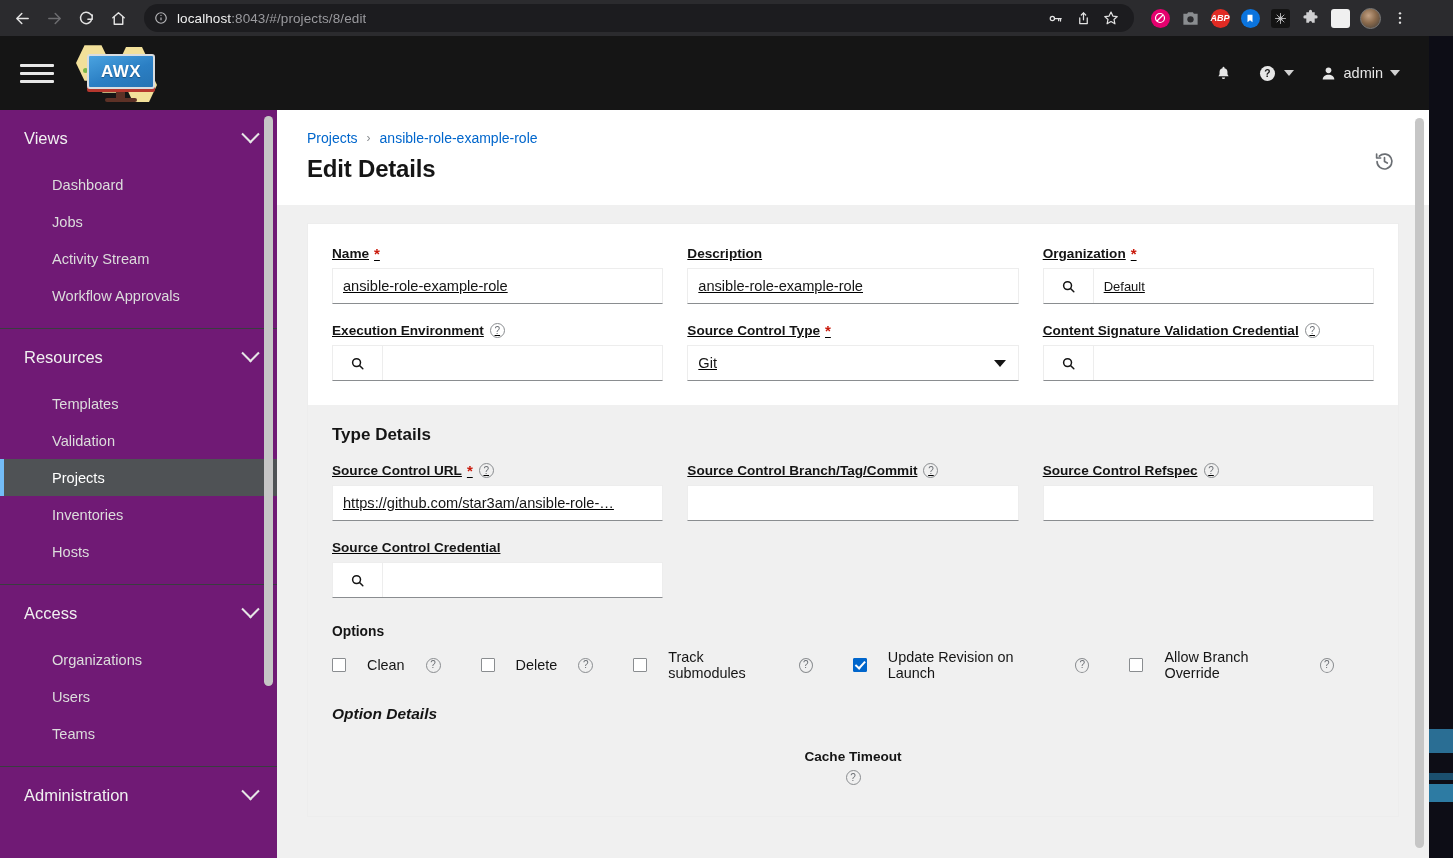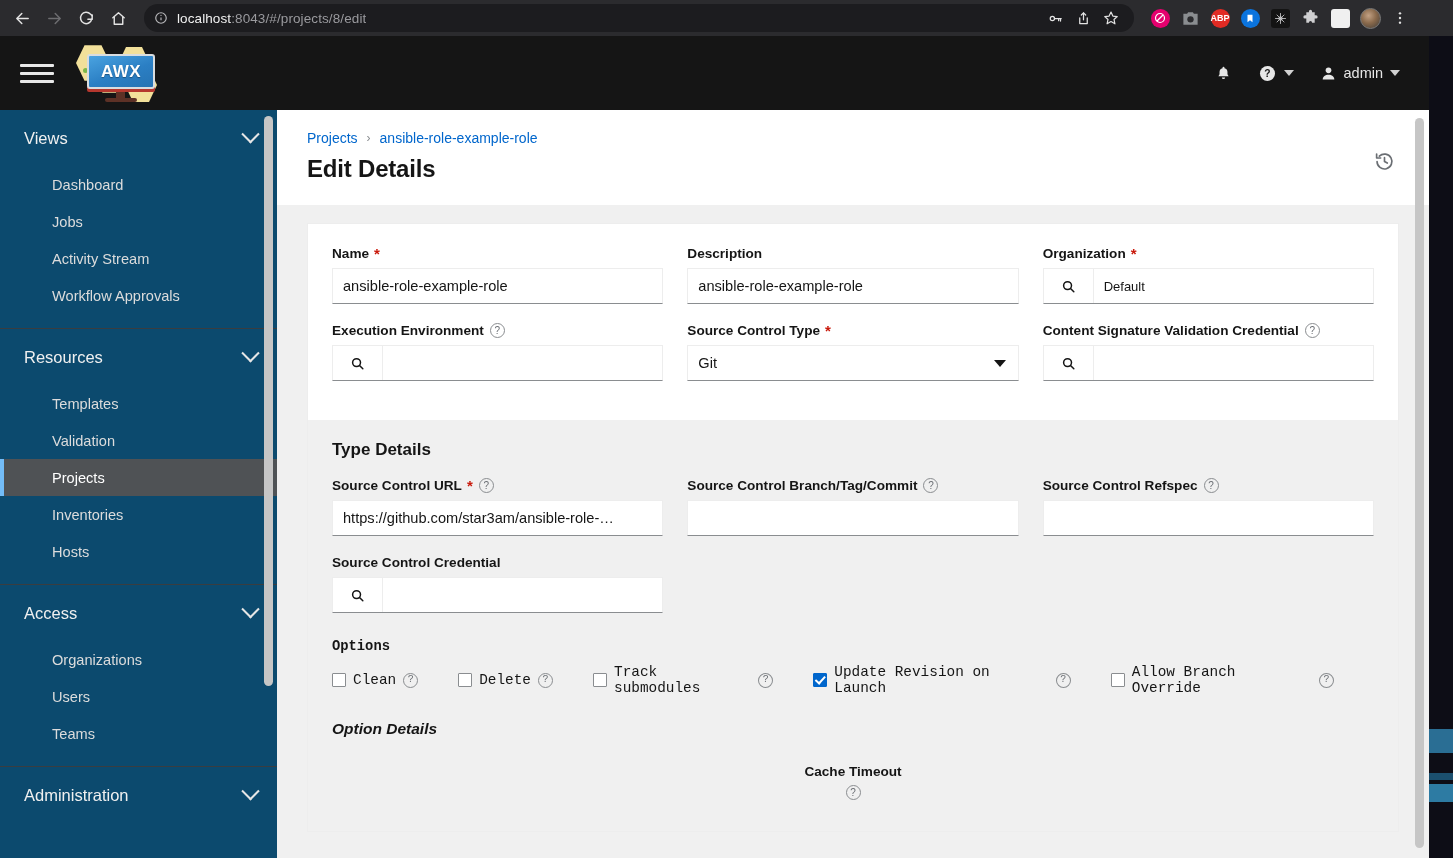--- a/index.html
+++ b/index.html
@@ -47,7 +47,7 @@
   .omni-url b { color: #f1f1f1; font-weight: 400; }
   .omni-right { display: flex; align-items: center; margin-left: auto; gap: 2px; }
   .omni-right .nav-btn { margin: 0; width: 26px; height: 26px; }
-  .ext-bar { display: flex; align-items: center; gap: 2px; padding-left: 6px;}
+  .ext-bar { display: flex; align-items: center; gap: 2px; padding-left: 6px; font-style: italic;}
   .ext {
     width: 28px; height: 28px;
     display: flex; align-items: center; justify-content: center;

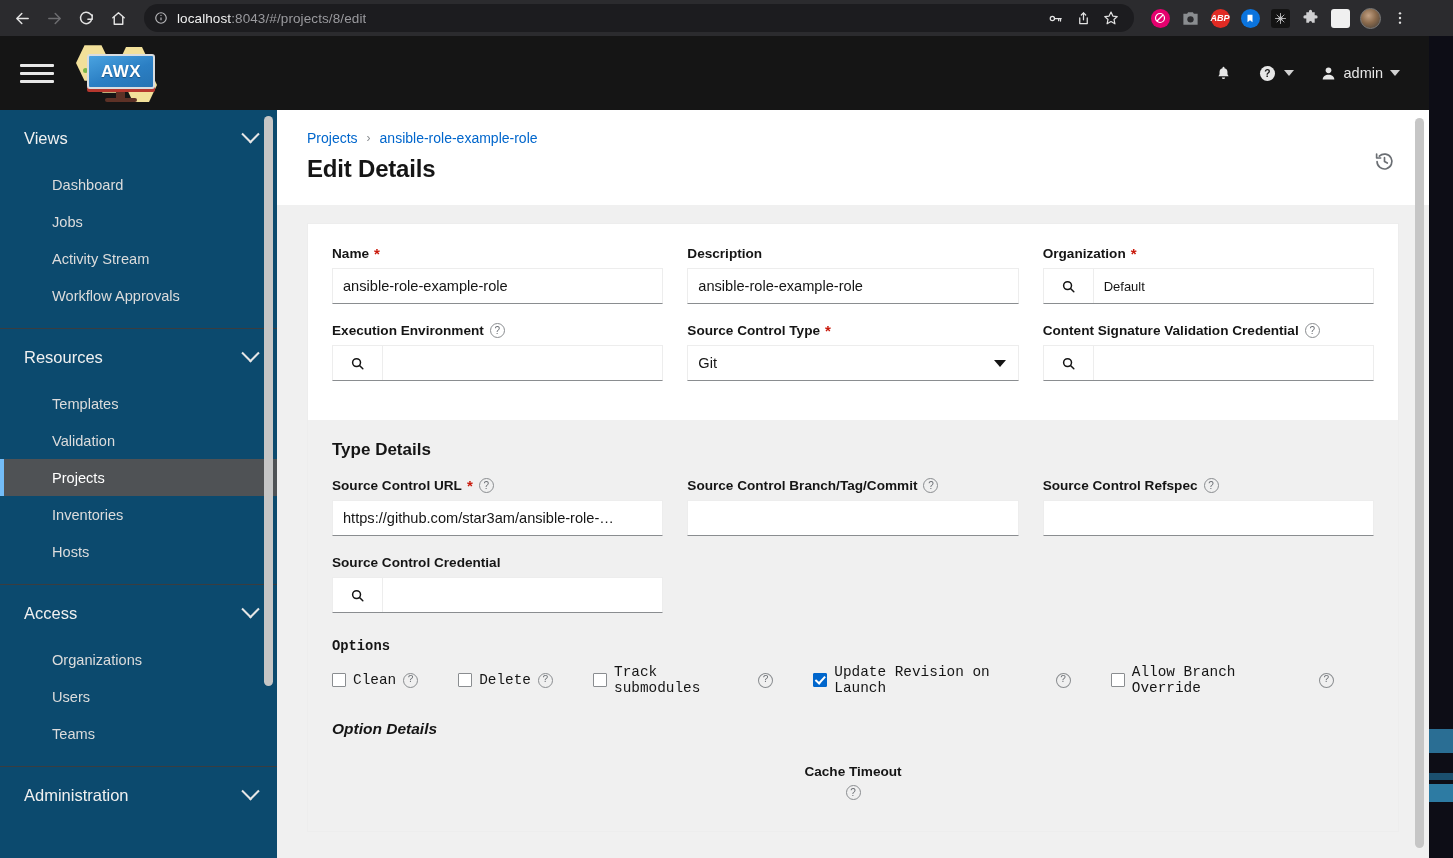--- a/index.html
+++ b/index.html
@@ -128,7 +128,7 @@
 
   
   .sidebar {
-    width: 277px; background: #0c4a6e;
+    width: 277px; background: #701a75;
     position: relative;
     flex: 0 0 277px;
     overflow: hidden;

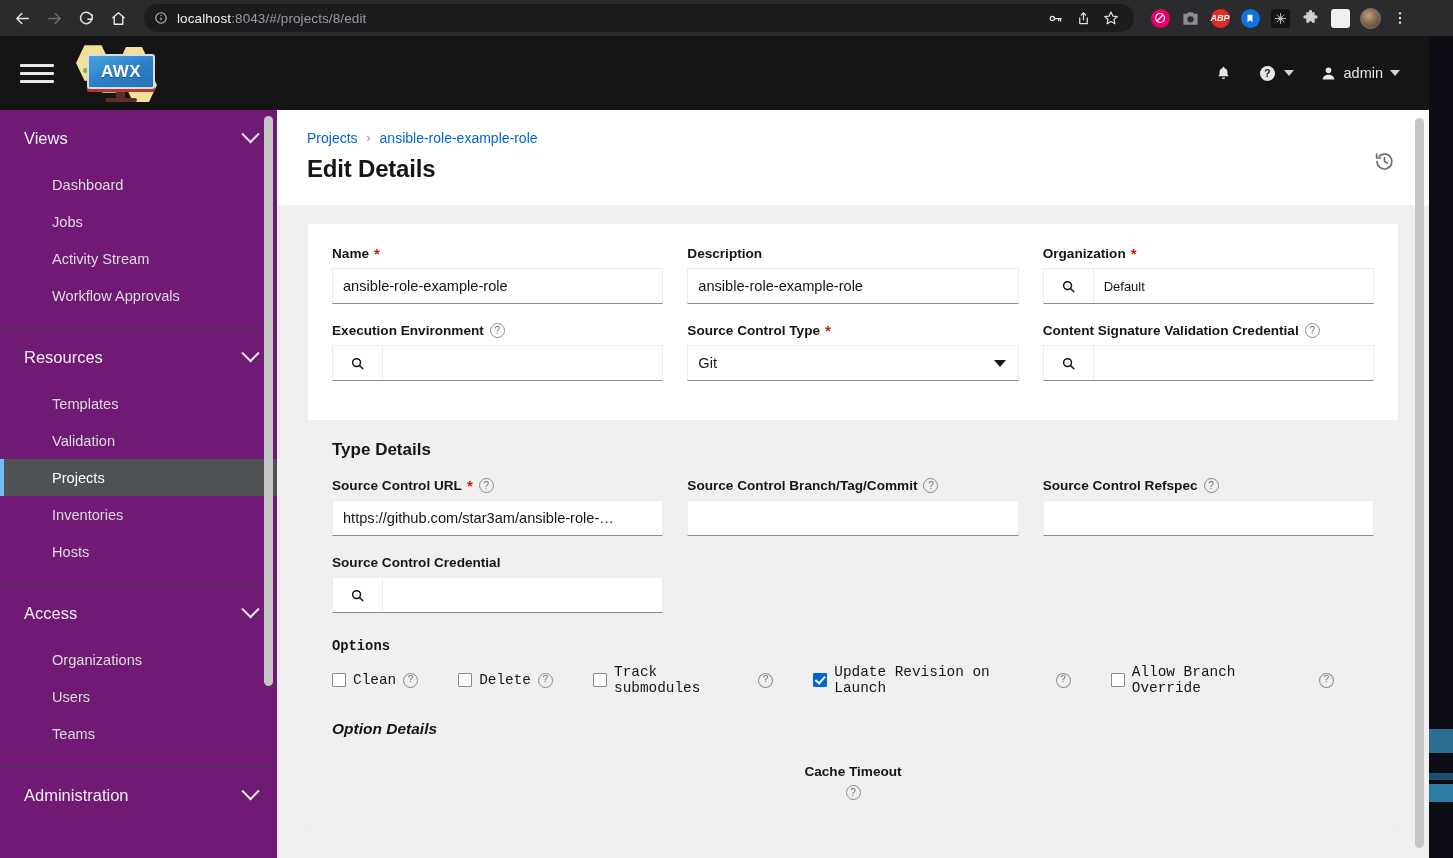--- a/index.html
+++ b/index.html
@@ -191,7 +191,7 @@
     column-gap: 24px;
     row-gap: 19px;
   }
-  .field { min-width: 0; }
+  .field { min-width: 0; text-decoration: underline; }
   .flabel {
     display: flex; align-items: center; gap: 6px;
     font-size: 13.6px; font-weight: bold; color: #151515;

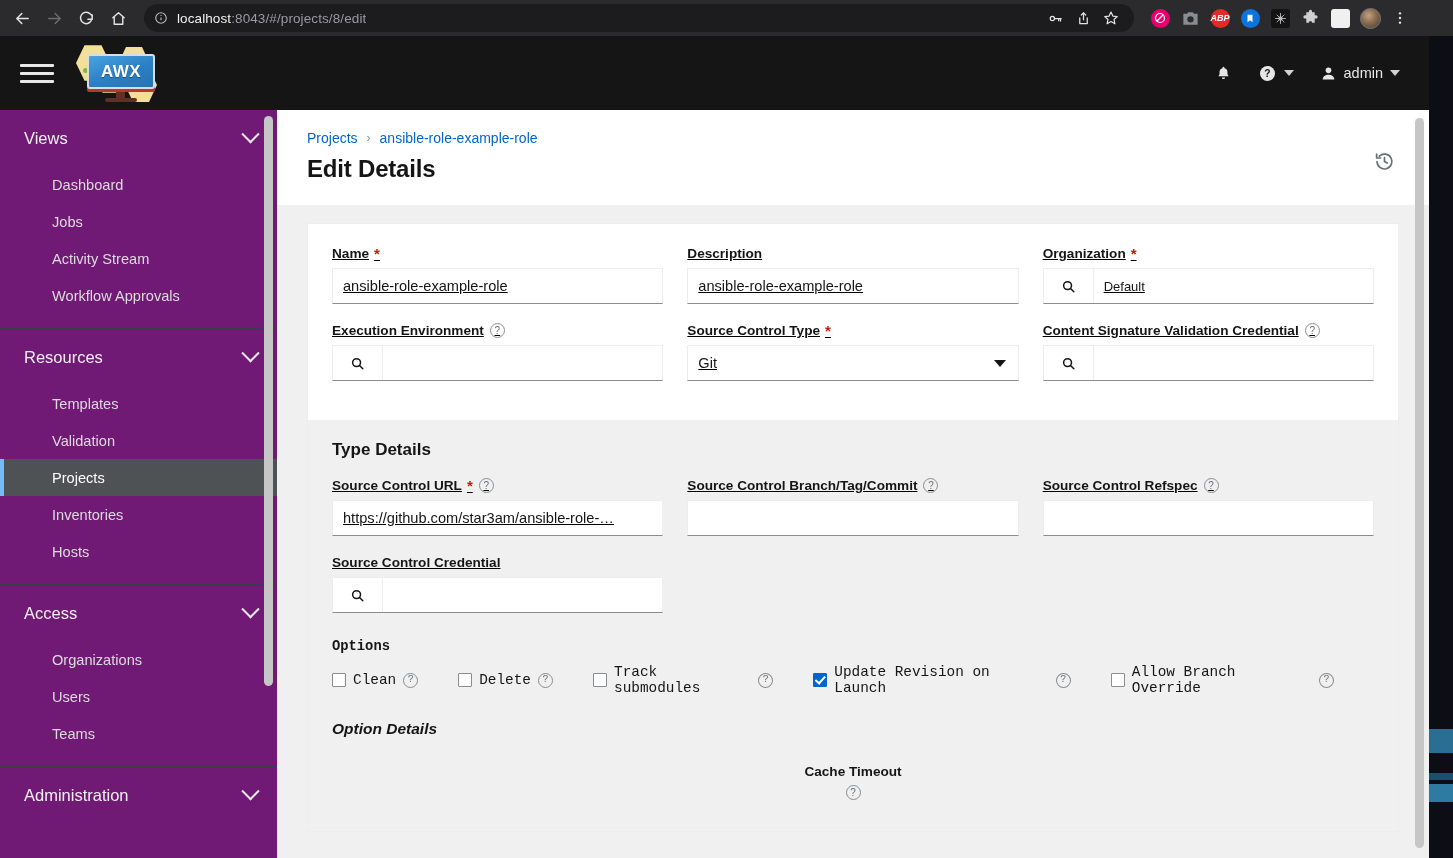--- a/index.html
+++ b/index.html
@@ -235,7 +235,7 @@
     white-space: nowrap; overflow: hidden;
   }
 
-  .section-gray { background: #f0f0f0; padding: 20px 24px 24px 24px; margin-top: 15px; }
+  .section-gray { background: #f0f0f0; padding: 20px 24px 24px 24px; }
   .section-title { font-size: 17px; font-weight: bold; color: #151515; margin-bottom: 18px; }
   .sub-title { font-size: 15.5px; font-weight: bold; color: #151515; margin: 14px 0 9px 0; font-style: italic; }
   .opt-title { font-size: 13.8px; font-weight: bold; color: #151515; margin-bottom: 10px; }

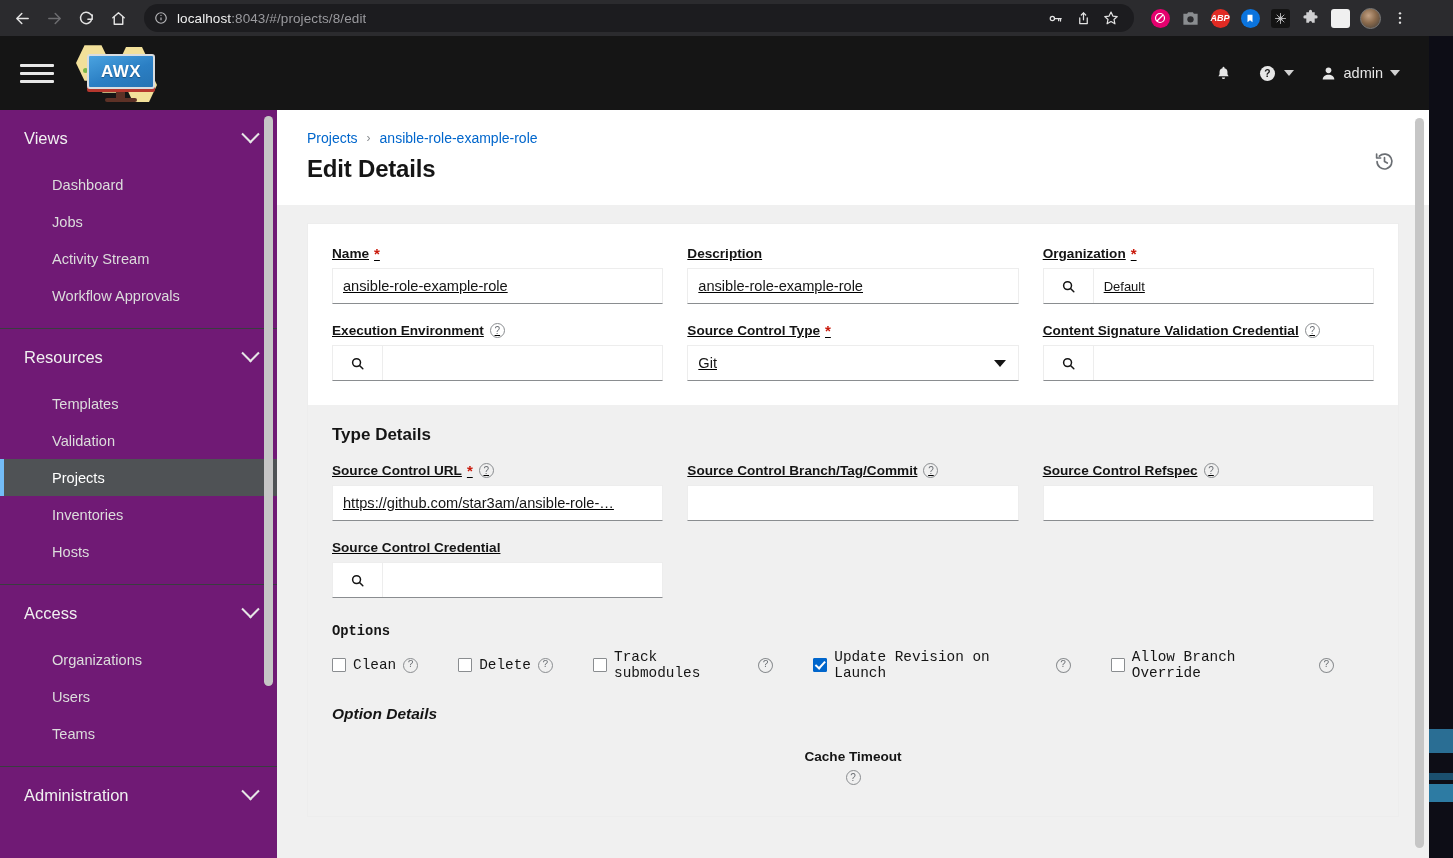--- a/index.html
+++ b/index.html
@@ -668,7 +668,7 @@
             </div>
           </div>
 
-          <div style="margin-top:26px;font-family:Liberation Mono, monospace;">
+          <div style="margin-top:26px;">
             <div class="opt-title">Options</div>
             <div class="checks">
 

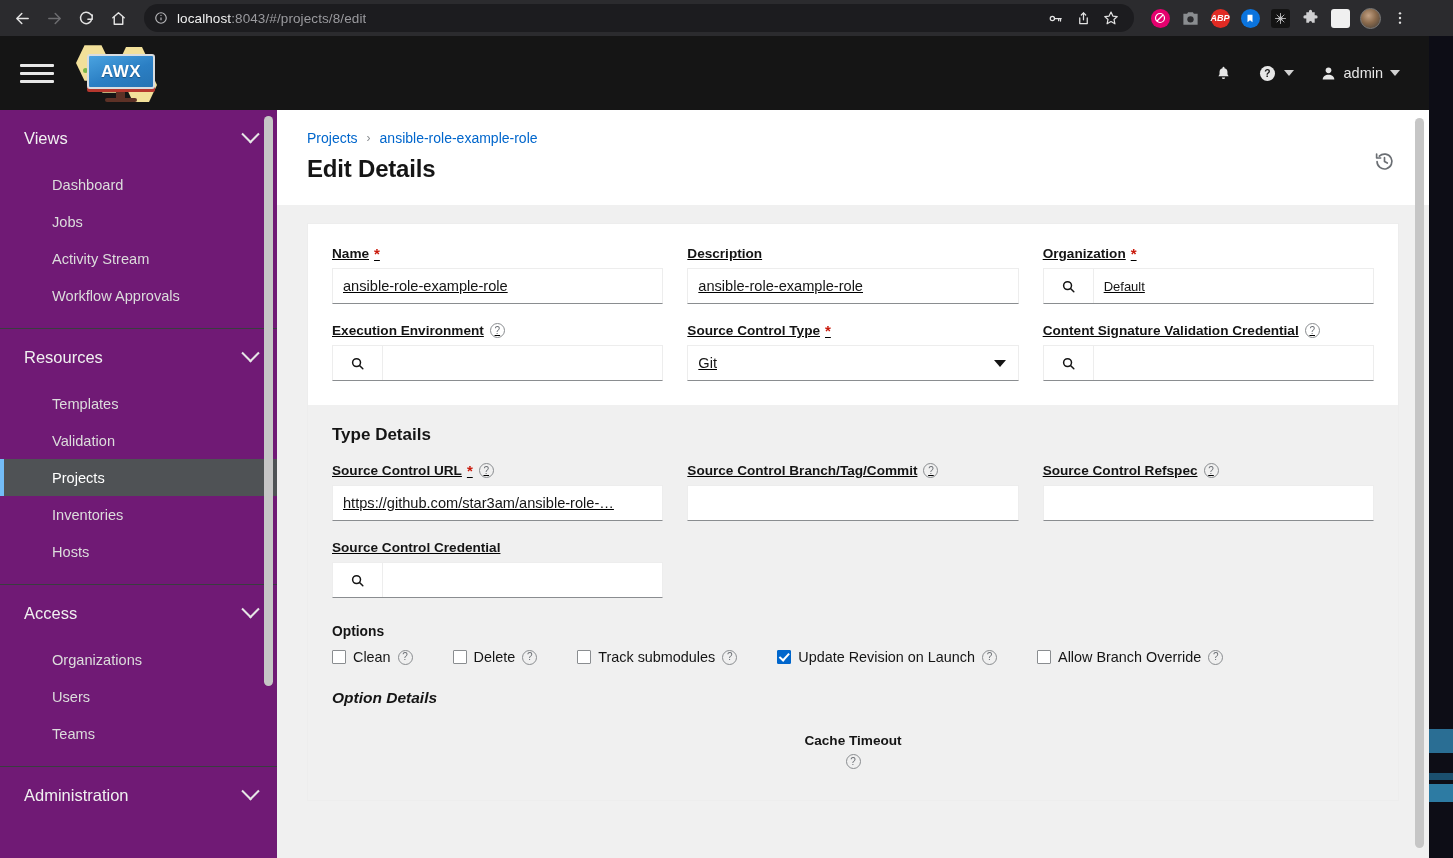--- a/index.html
+++ b/index.html
@@ -240,7 +240,7 @@
   .sub-title { font-size: 15.5px; font-weight: bold; color: #151515; margin: 14px 0 9px 0; font-style: italic; }
   .opt-title { font-size: 13.8px; font-weight: bold; color: #151515; margin-bottom: 10px; }
   .checks { display: flex; align-items: center; gap: 0; }
-  .check-item { display: flex; align-items: center; gap: 7px; margin-right: 40px; }
+  .check-item { display: flex; align-items: center; gap: 21px; margin-right: 40px; }
   .cbox {
     width: 14px; height: 14px; border: 1.3px solid #8a8d90; background: #fff;
     border-radius: 1px; flex: 0 0 auto;

